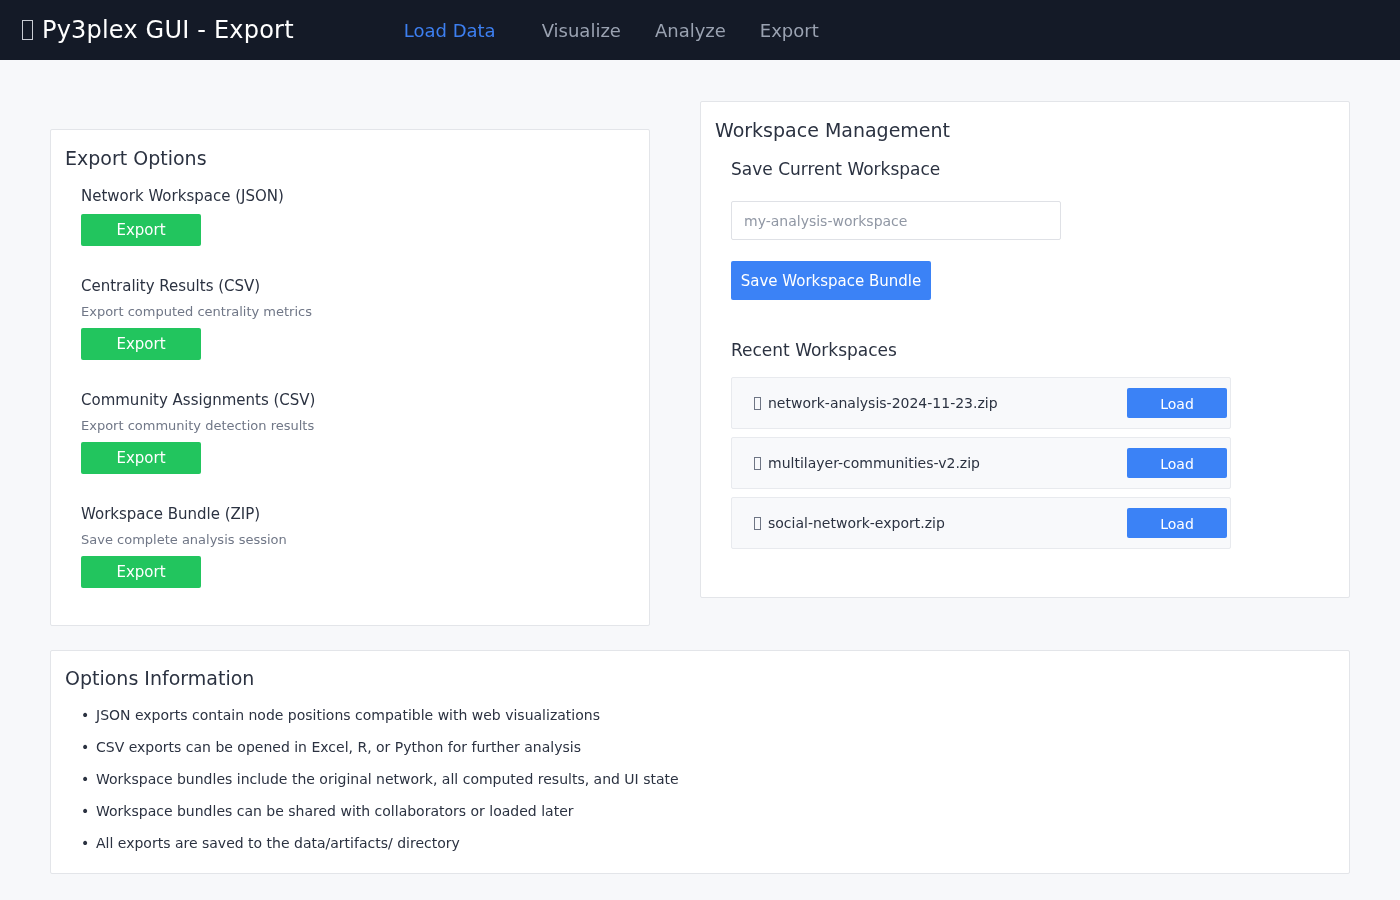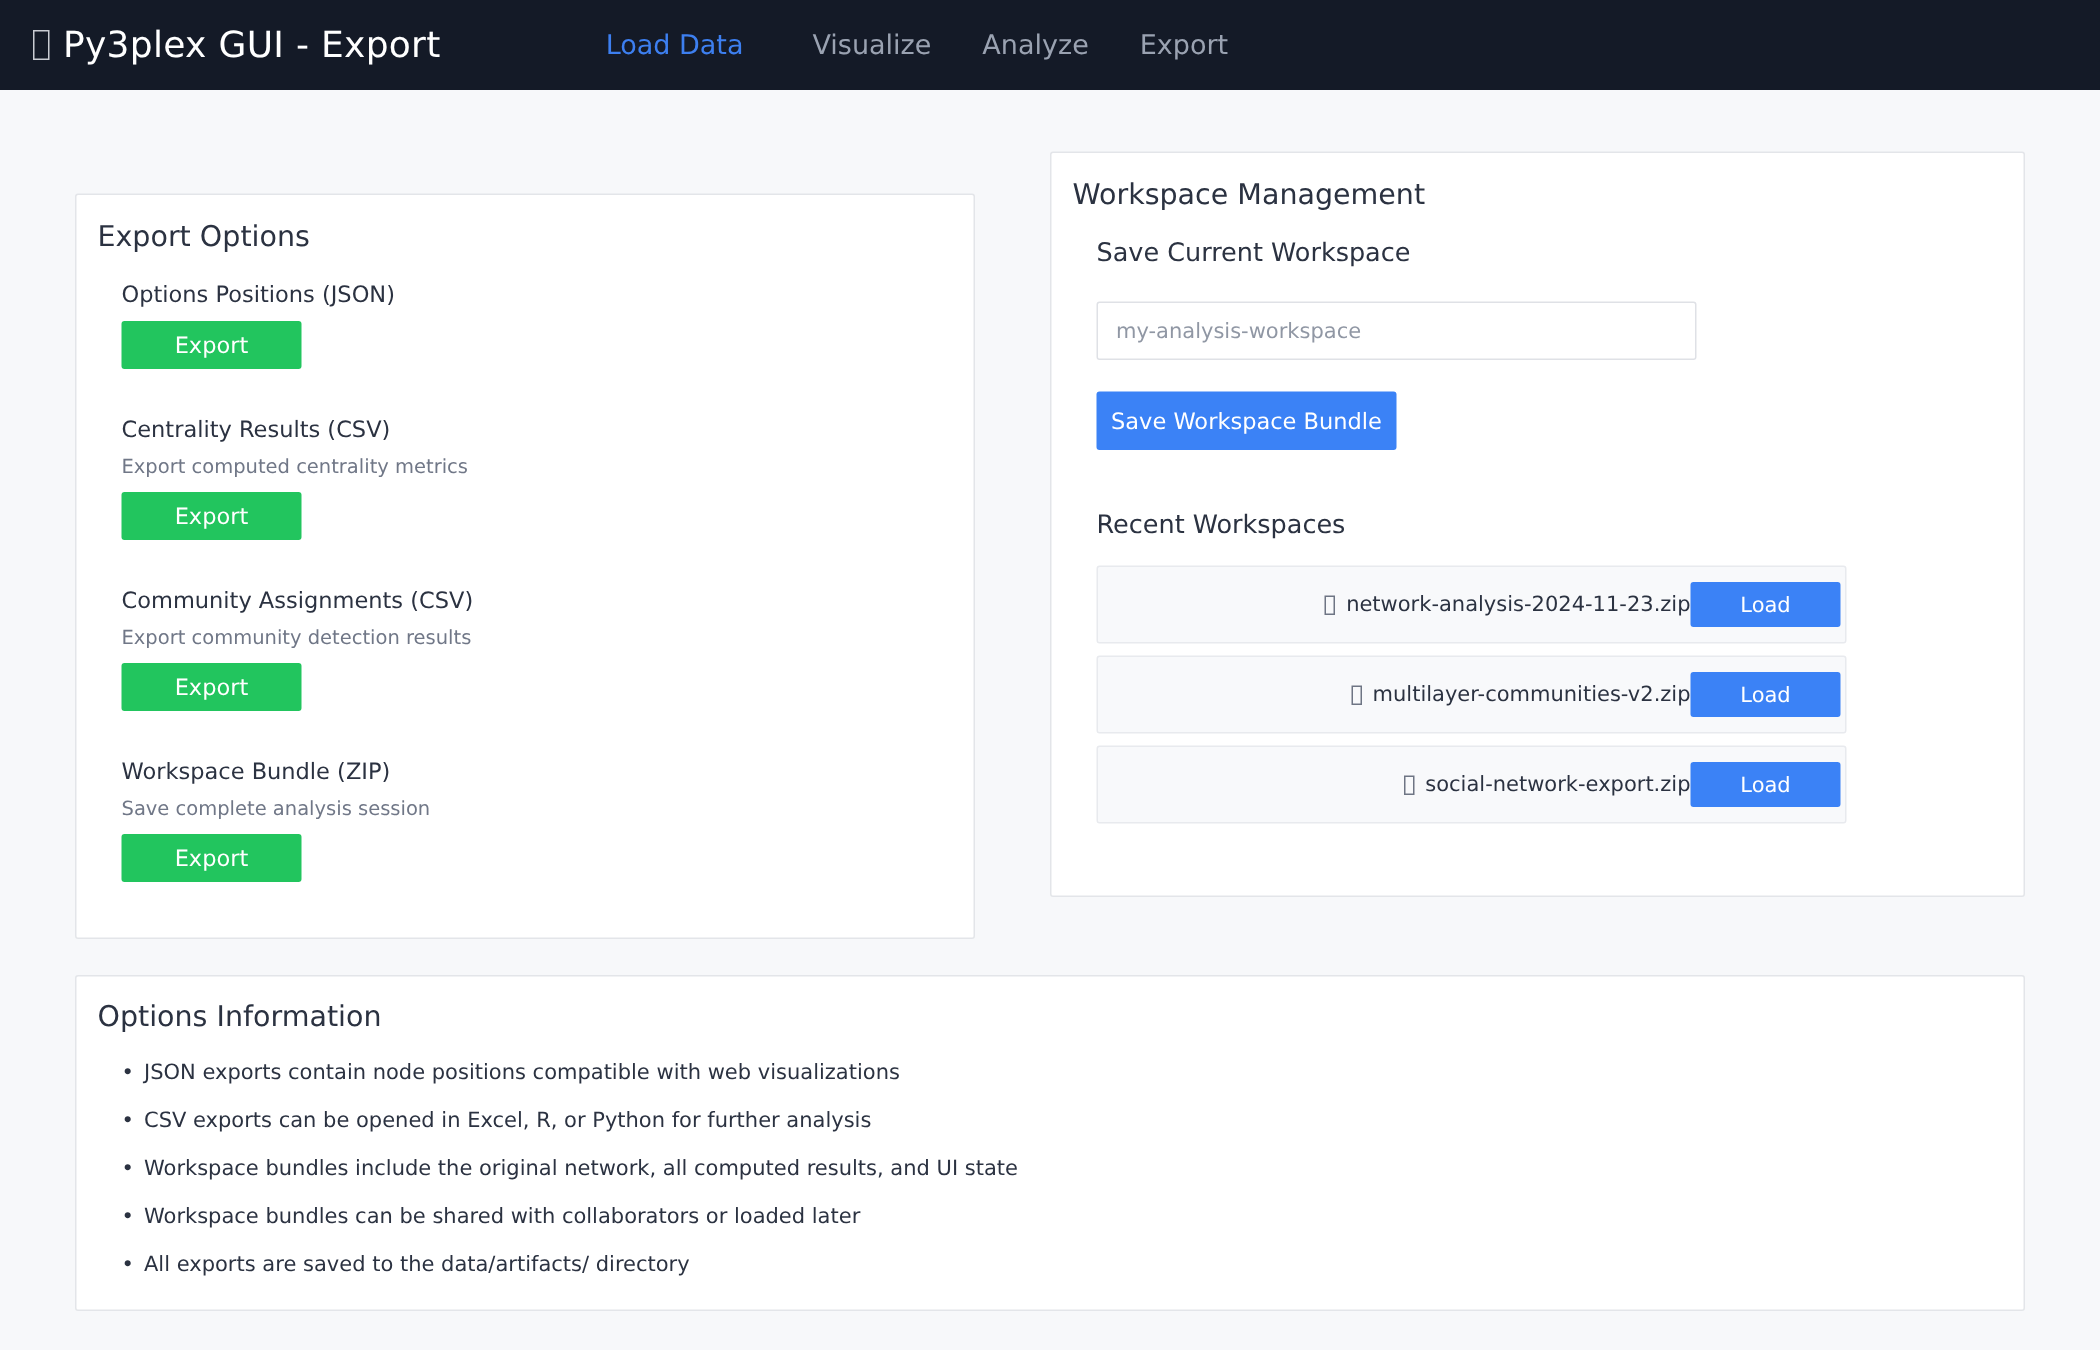--- a/index.html
+++ b/index.html
@@ -244,7 +244,7 @@
       <div class="export-group">
 
         <div class="export-item">
-          <h3 class="export-name">Options Positions (JSON)</h3>
+          <h3 class="export-name">Network Workspace (JSON)</h3>
           <button class="btn-green">Export</button>
         </div>
 

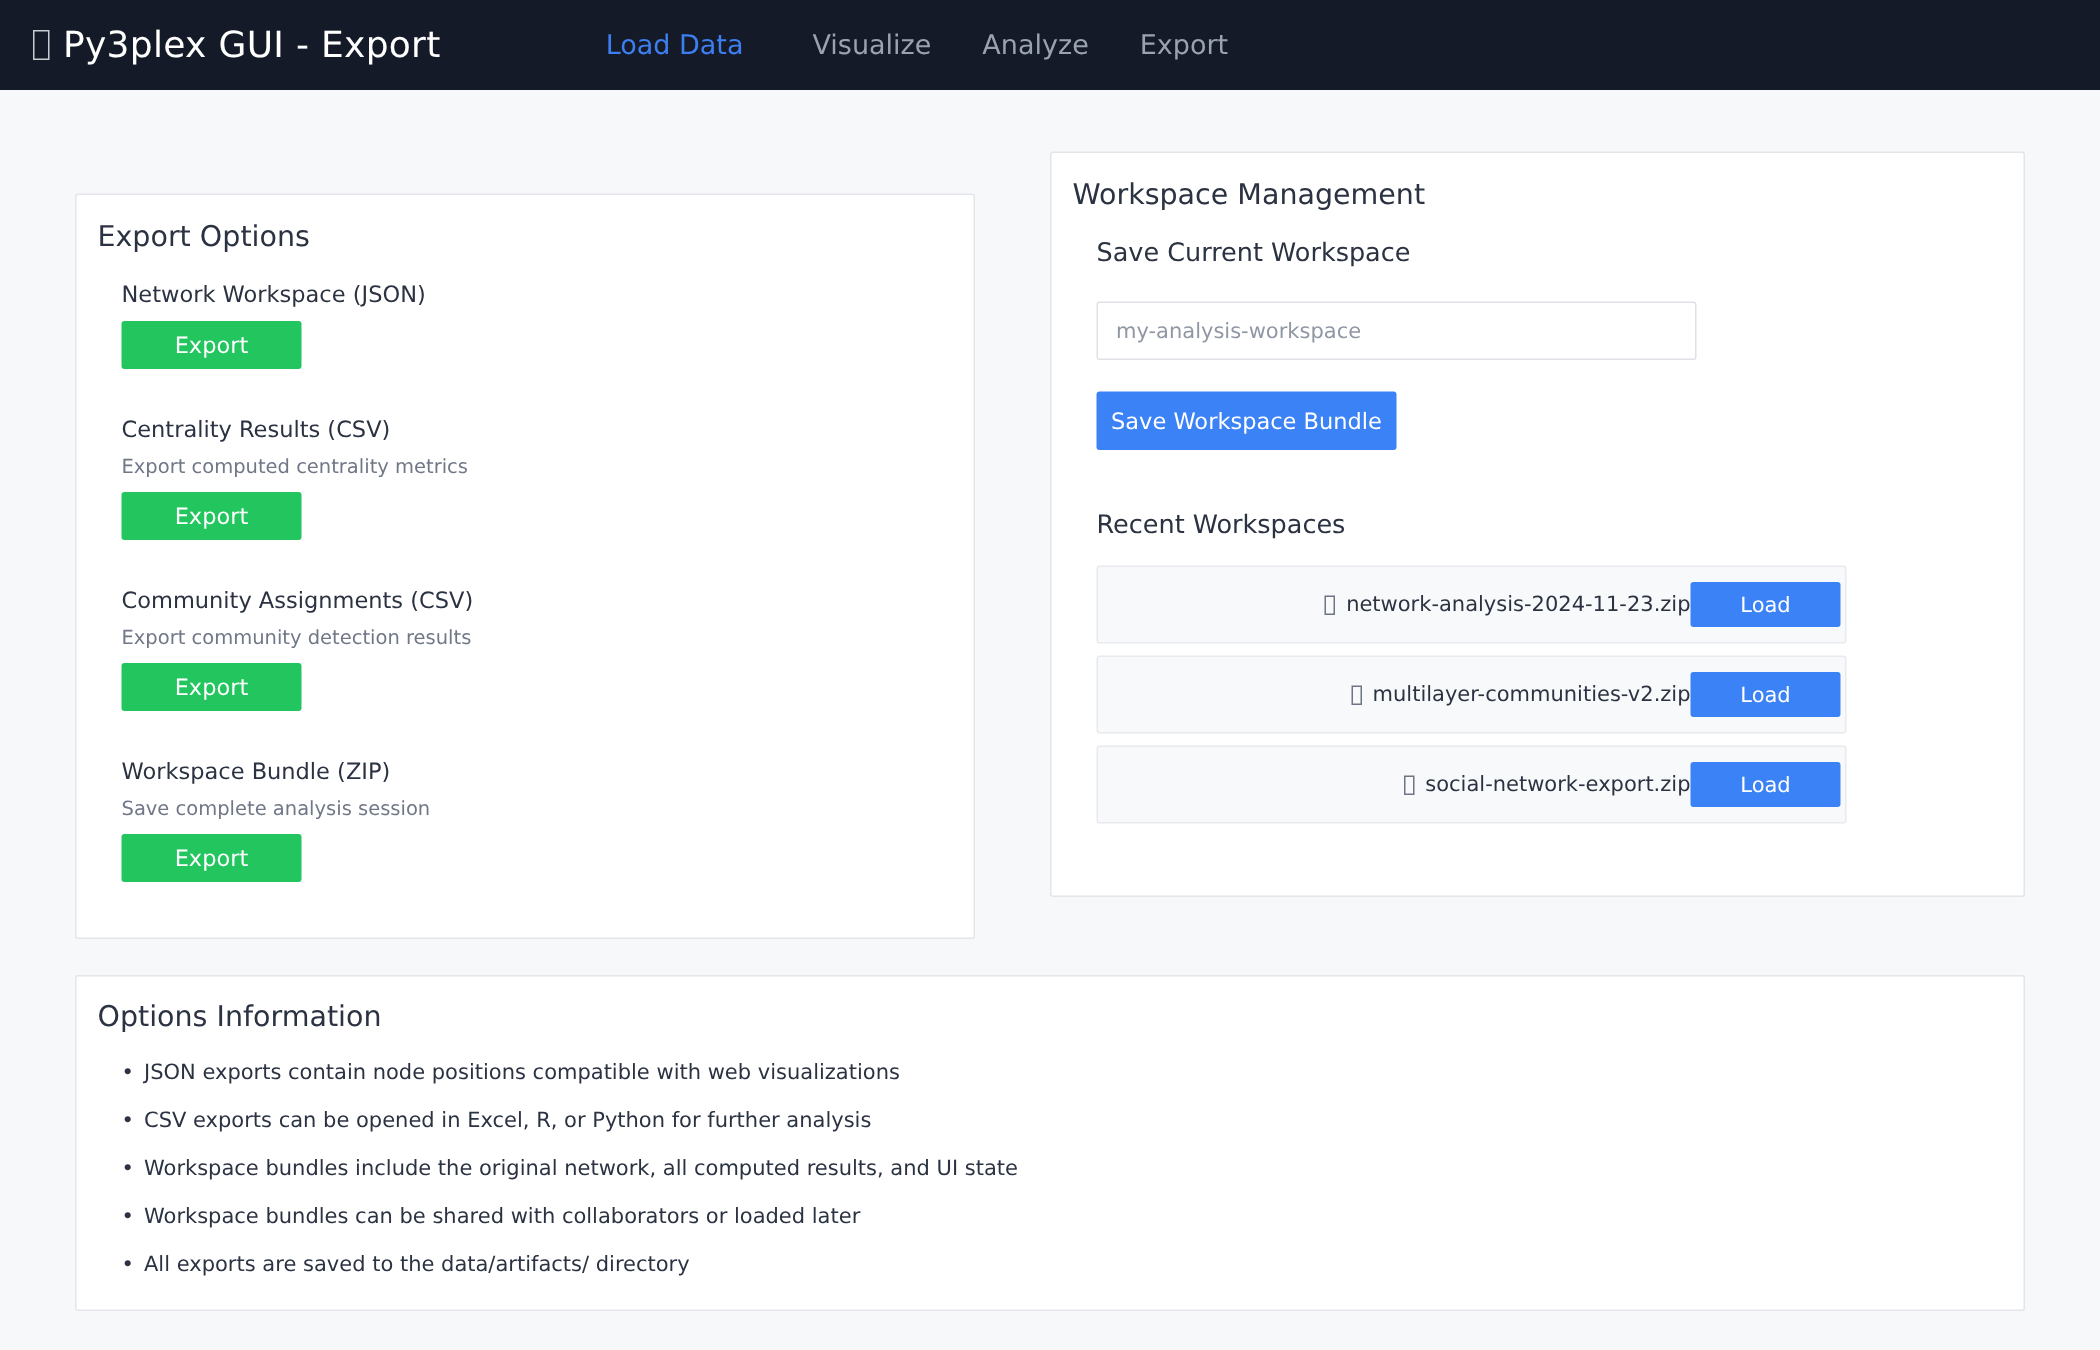--- a/index.html
+++ b/index.html
@@ -121,7 +121,7 @@
   }
   .ws-input {
     display: block;
-    width: 400px;
+    width: 330px;
     height: 39px;
     padding: 0 12px;
     font-size: 14px;

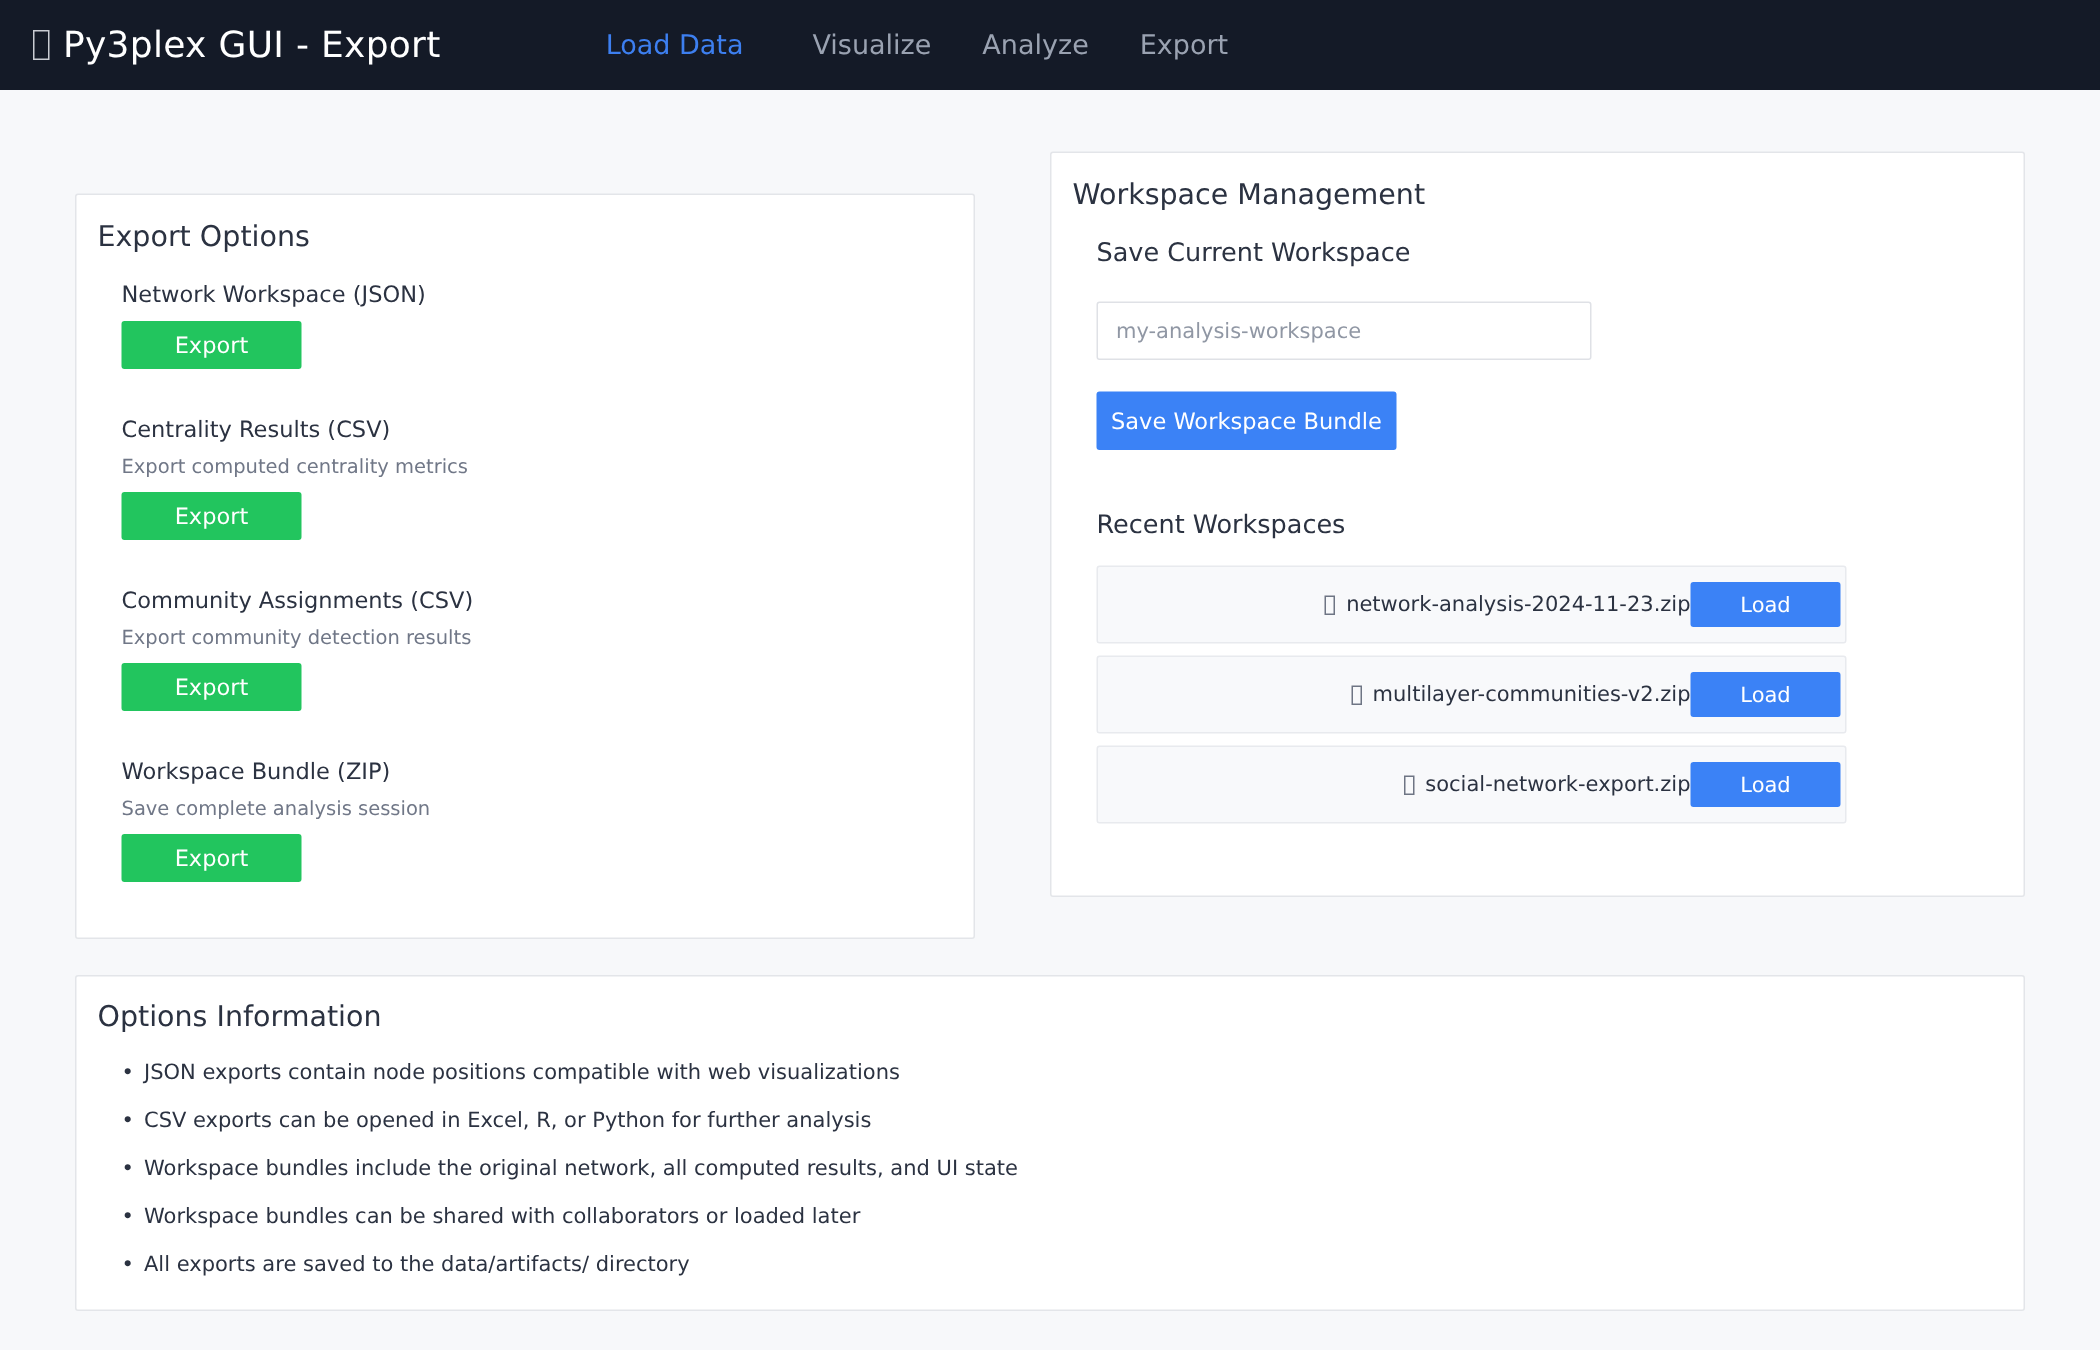--- a/index.html
+++ b/index.html
@@ -163,7 +163,7 @@
     border-radius: 2px;
     display: flex;
     align-items: center;
-    justify-content: flex-end;
+    justify-content: space-between;
     padding: 0 0 0 22px;
     margin-bottom: 8px;
   }

